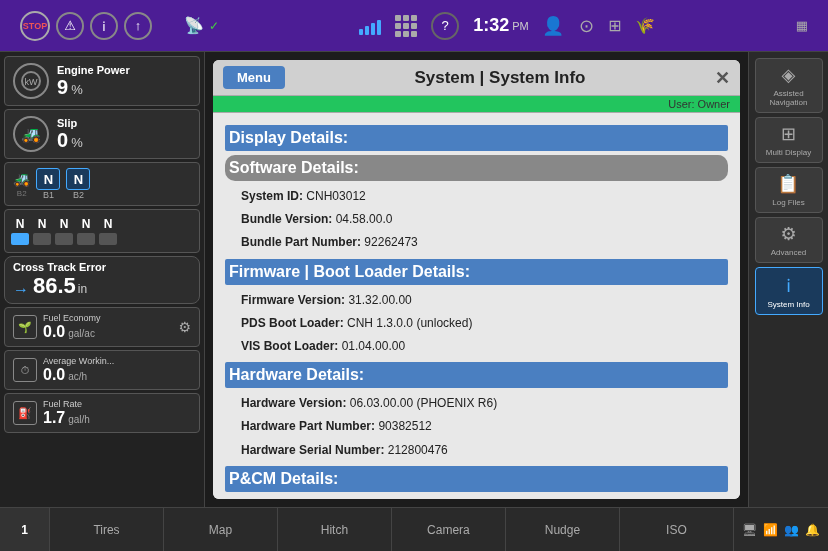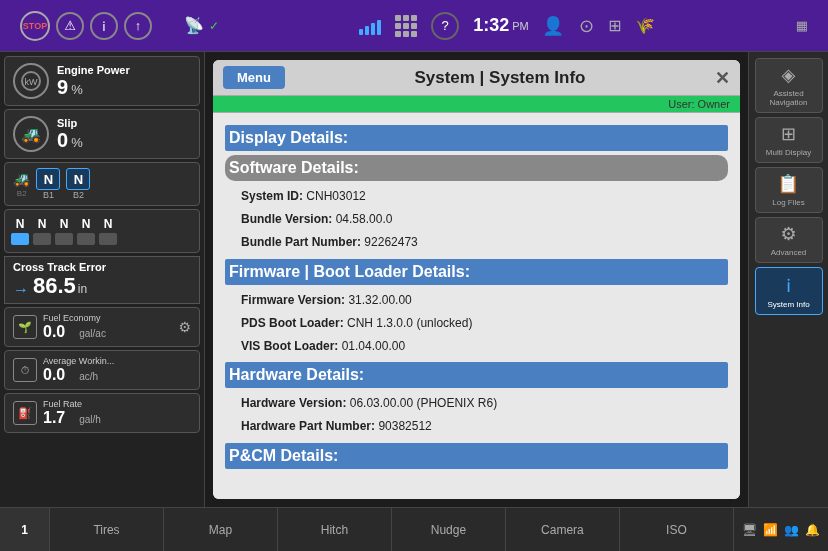--- a/index.html
+++ b/index.html
@@ -202,7 +202,7 @@
     .cte-card {
       background: #2d2d2d;
       border: 1px solid #555;
-      border-radius: 0;
+      border-radius: 8px;
       padding: 4px 8px;
       min-height: 48px;
       display: flex;

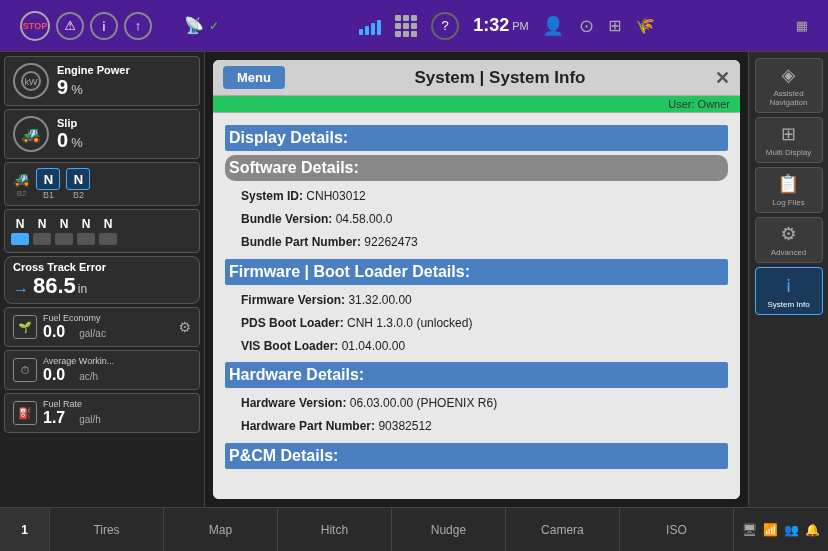--- a/index.html
+++ b/index.html
@@ -257,7 +257,7 @@
     .small-value-row {
       display: flex;
       align-items: baseline;
-      gap: 14px;
+      gap: 3px;
     }
     .small-value {
       color: #fff;

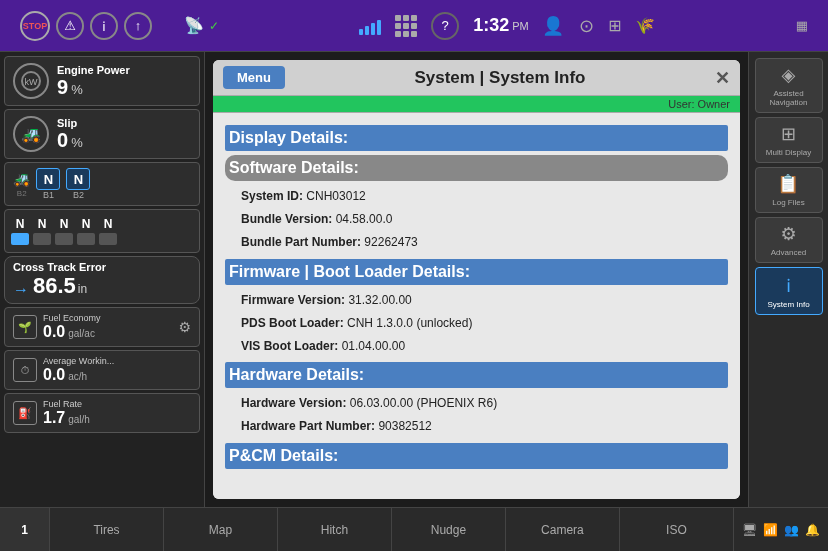--- a/index.html
+++ b/index.html
@@ -682,6 +682,10 @@
           <span class="info-label">Hardware Part Number: </span>
           <span>90382512</span>
         </div>
+        <div class="info-row">
+          <span class="info-label">Hardware Serial Number: </span>
+          <span>212800476</span>
+        </div>
 
         <div class="section-header">P&amp;CM Details:</div>
 

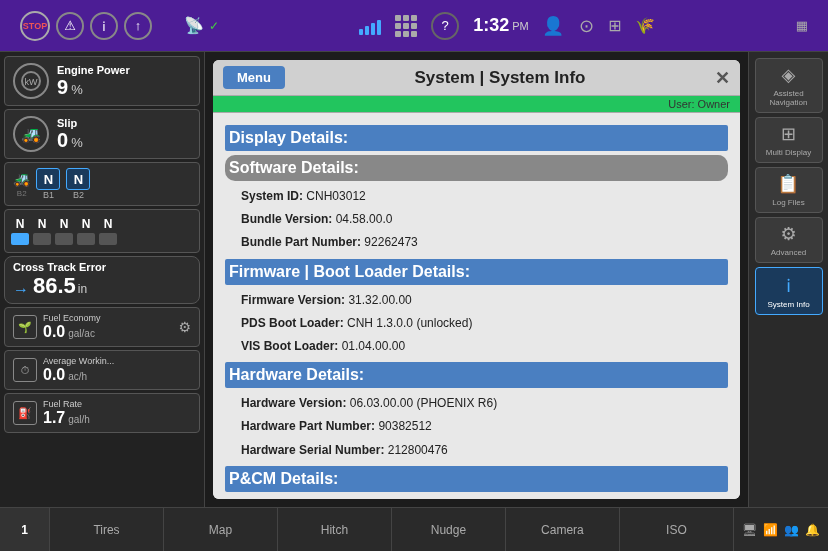--- a/index.html
+++ b/index.html
@@ -738,10 +738,10 @@
     <span>Hitch</span>
   </div>
   <div class="bottom-tab">
+    <span>Camera</span>
+  </div>
+  <div class="bottom-tab">
     <span>Nudge</span>
-  </div>
-  <div class="bottom-tab">
-    <span>Camera</span>
   </div>
   <div class="bottom-tab">
     <span>ISO</span>

